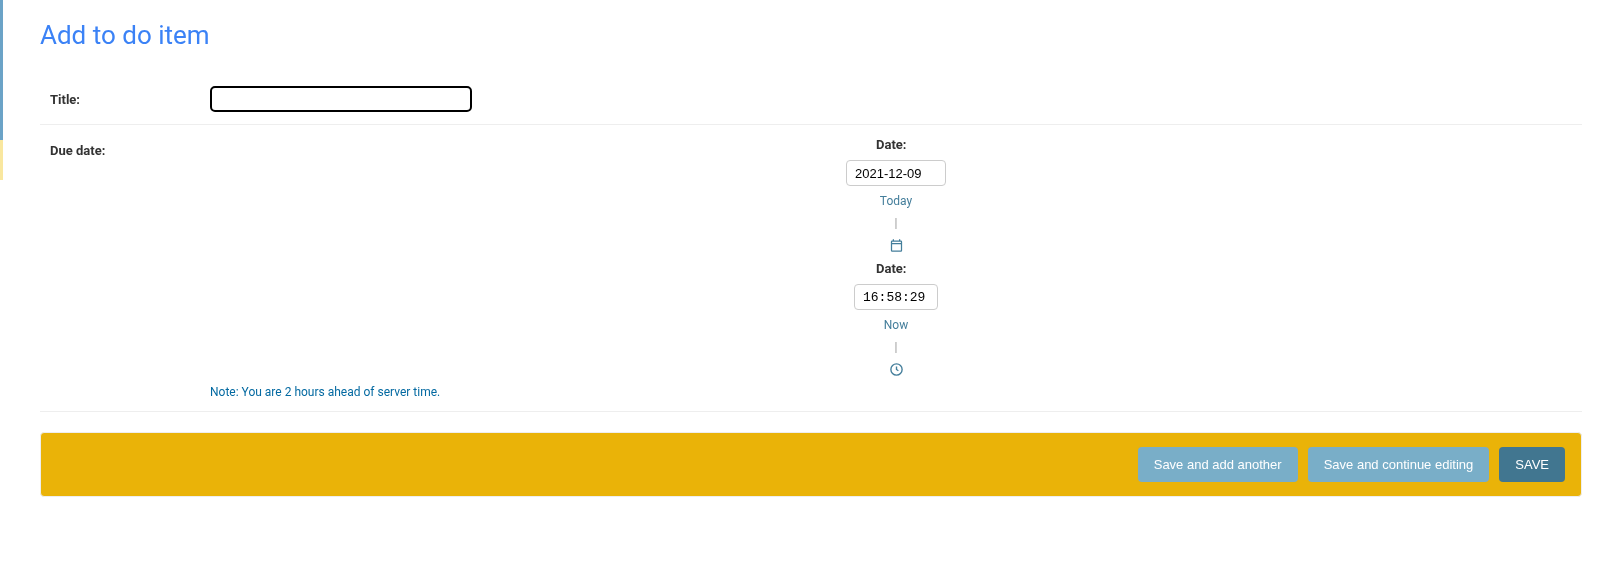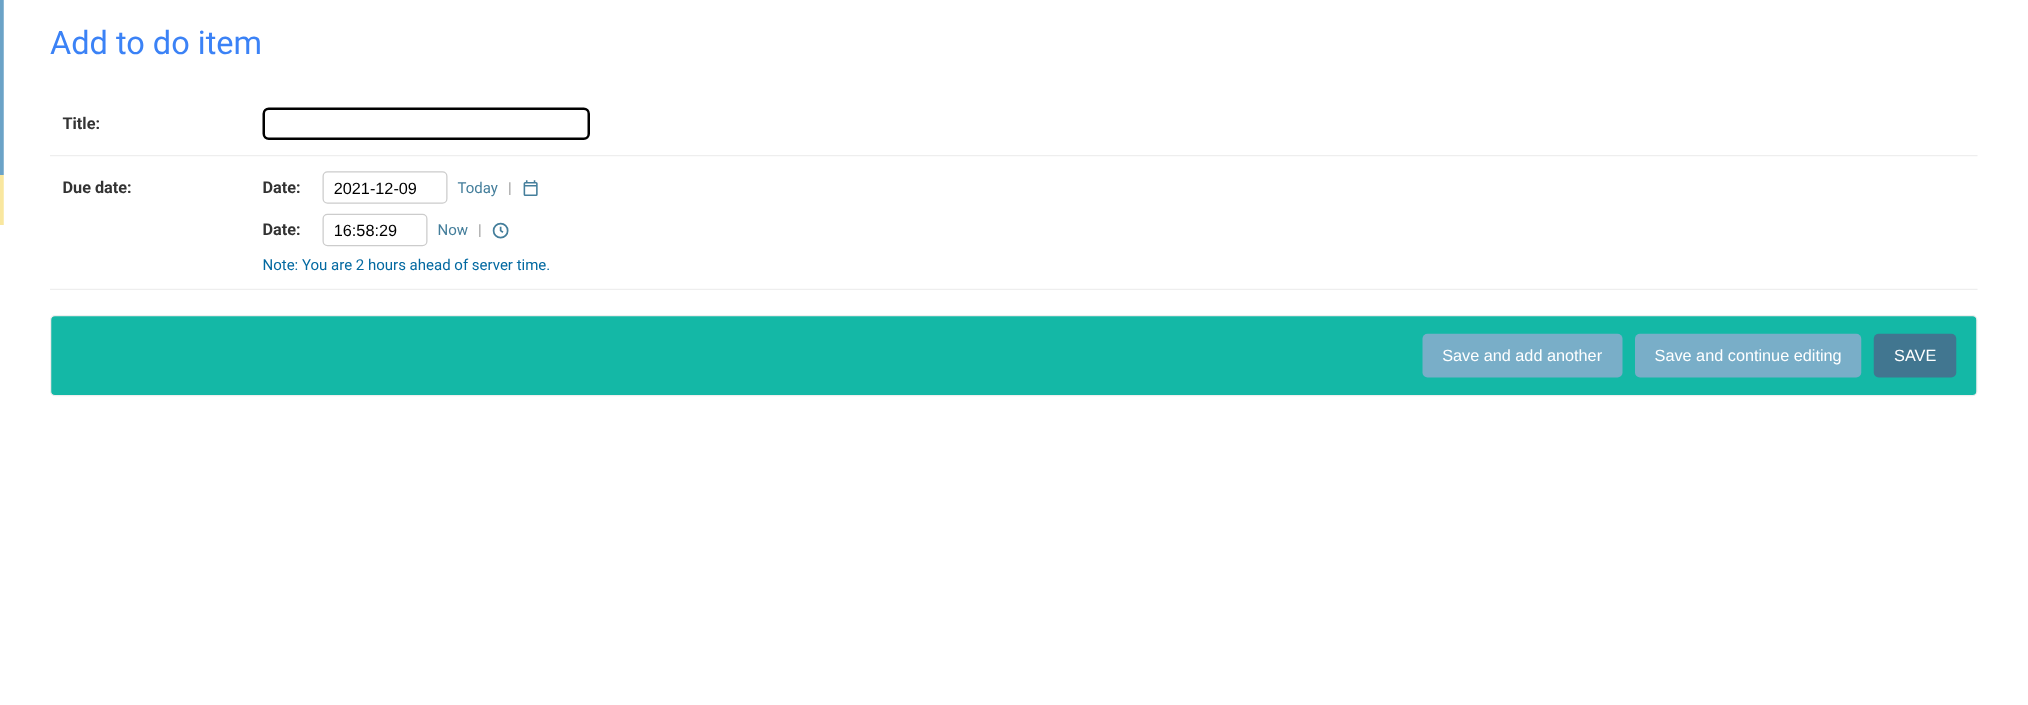--- a/index.html
+++ b/index.html
@@ -85,6 +85,7 @@
       align-items: center;
       gap: 8px;
       margin-bottom: 8px;
+      flex-direction: column;
     }
     .date-label {
       font-size: 13px;

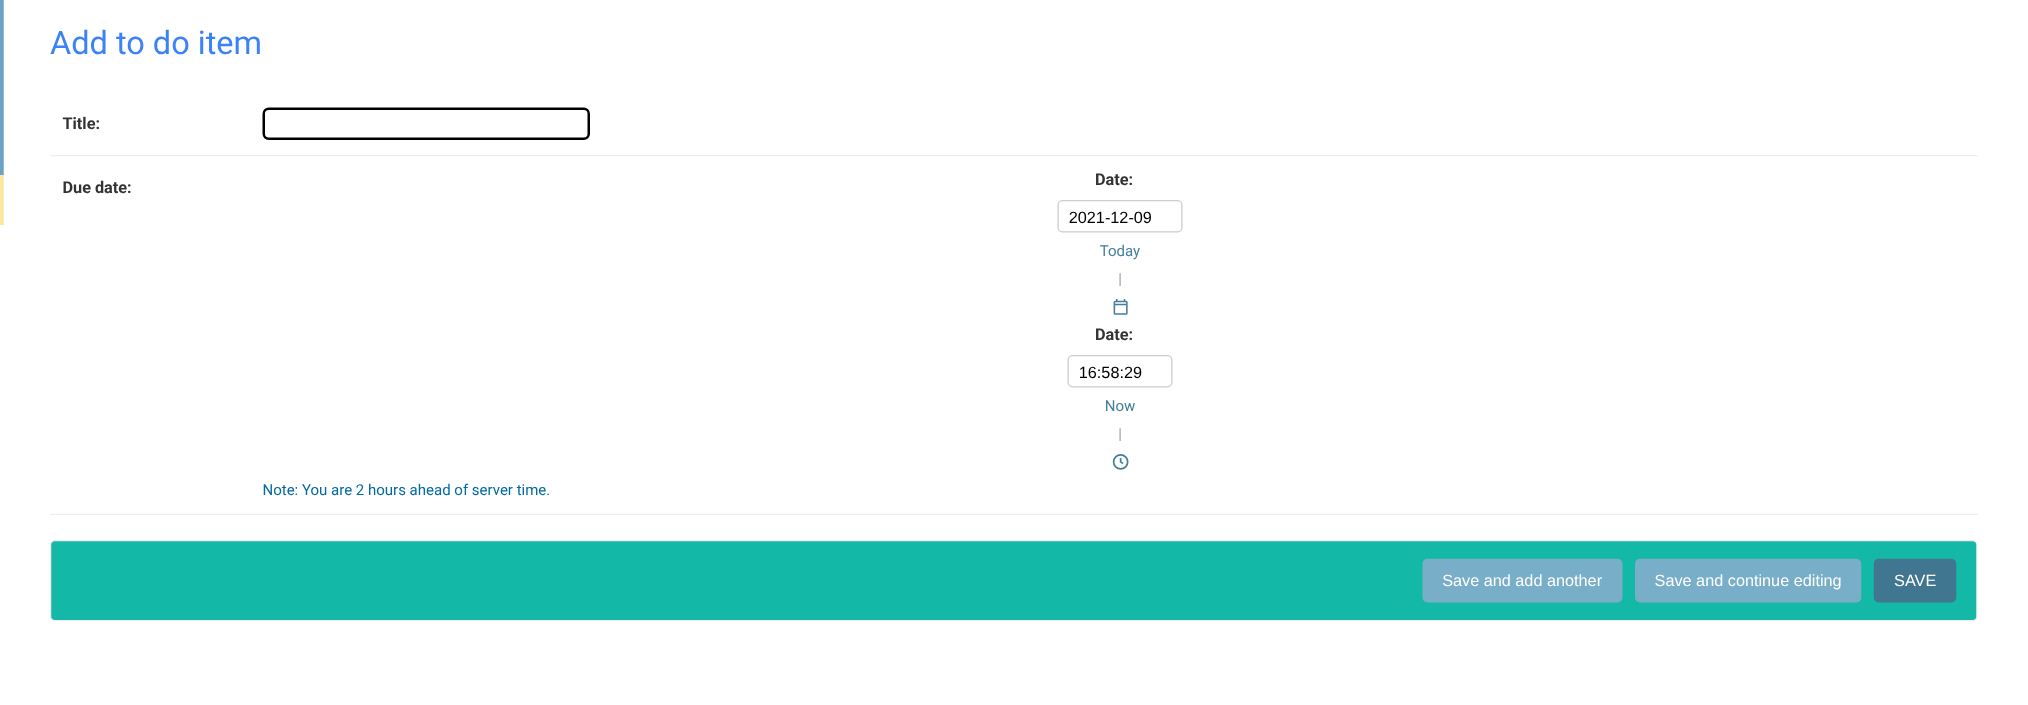--- a/index.html
+++ b/index.html
@@ -200,7 +200,7 @@
       </div>
       <div class="date-line">
         <span class="date-label">Date:</span>
-        <input type="text" class="date-input" style="width: 84px;" value="16:58:29">
+        <input type="text" class="date-input" style="width: 84px; font-family: Liberation Mono, monospace;" value="16:58:29">
         <a class="link">Now</a>
         <span class="sep">|</span>
         <span class="icon-btn">

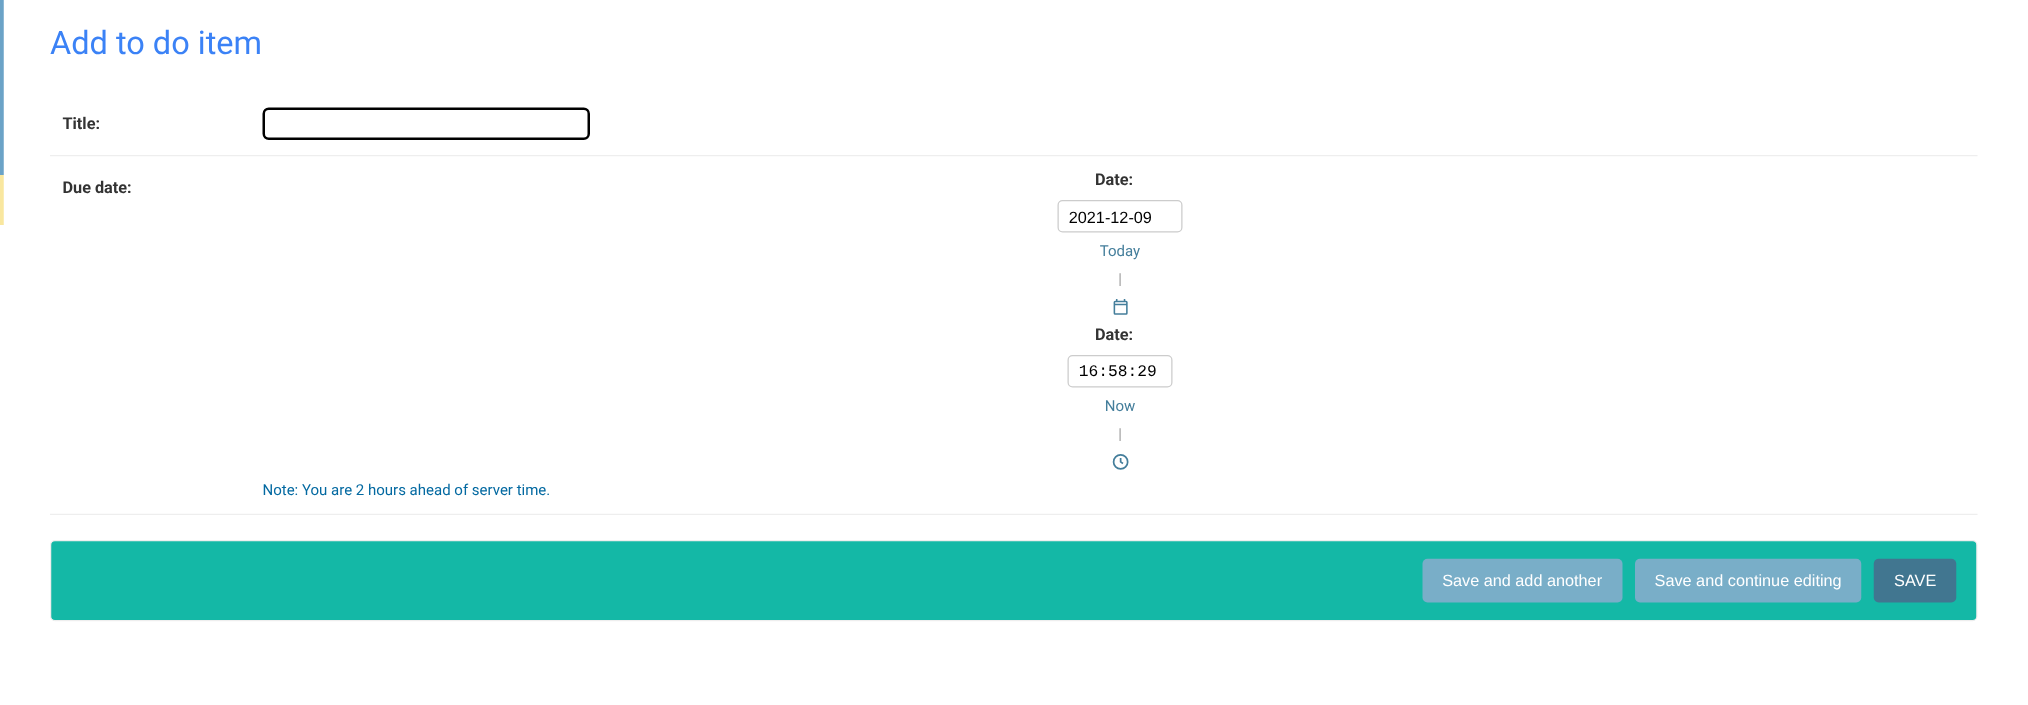--- a/index.html
+++ b/index.html
@@ -136,7 +136,7 @@
       display: inline-flex;
     }
     .submit-row {
-      background: #14b8a6;
+      background: #eab308;
       border: 1px solid #eee;
       border-radius: 4px;
       padding: 14px 16px;

